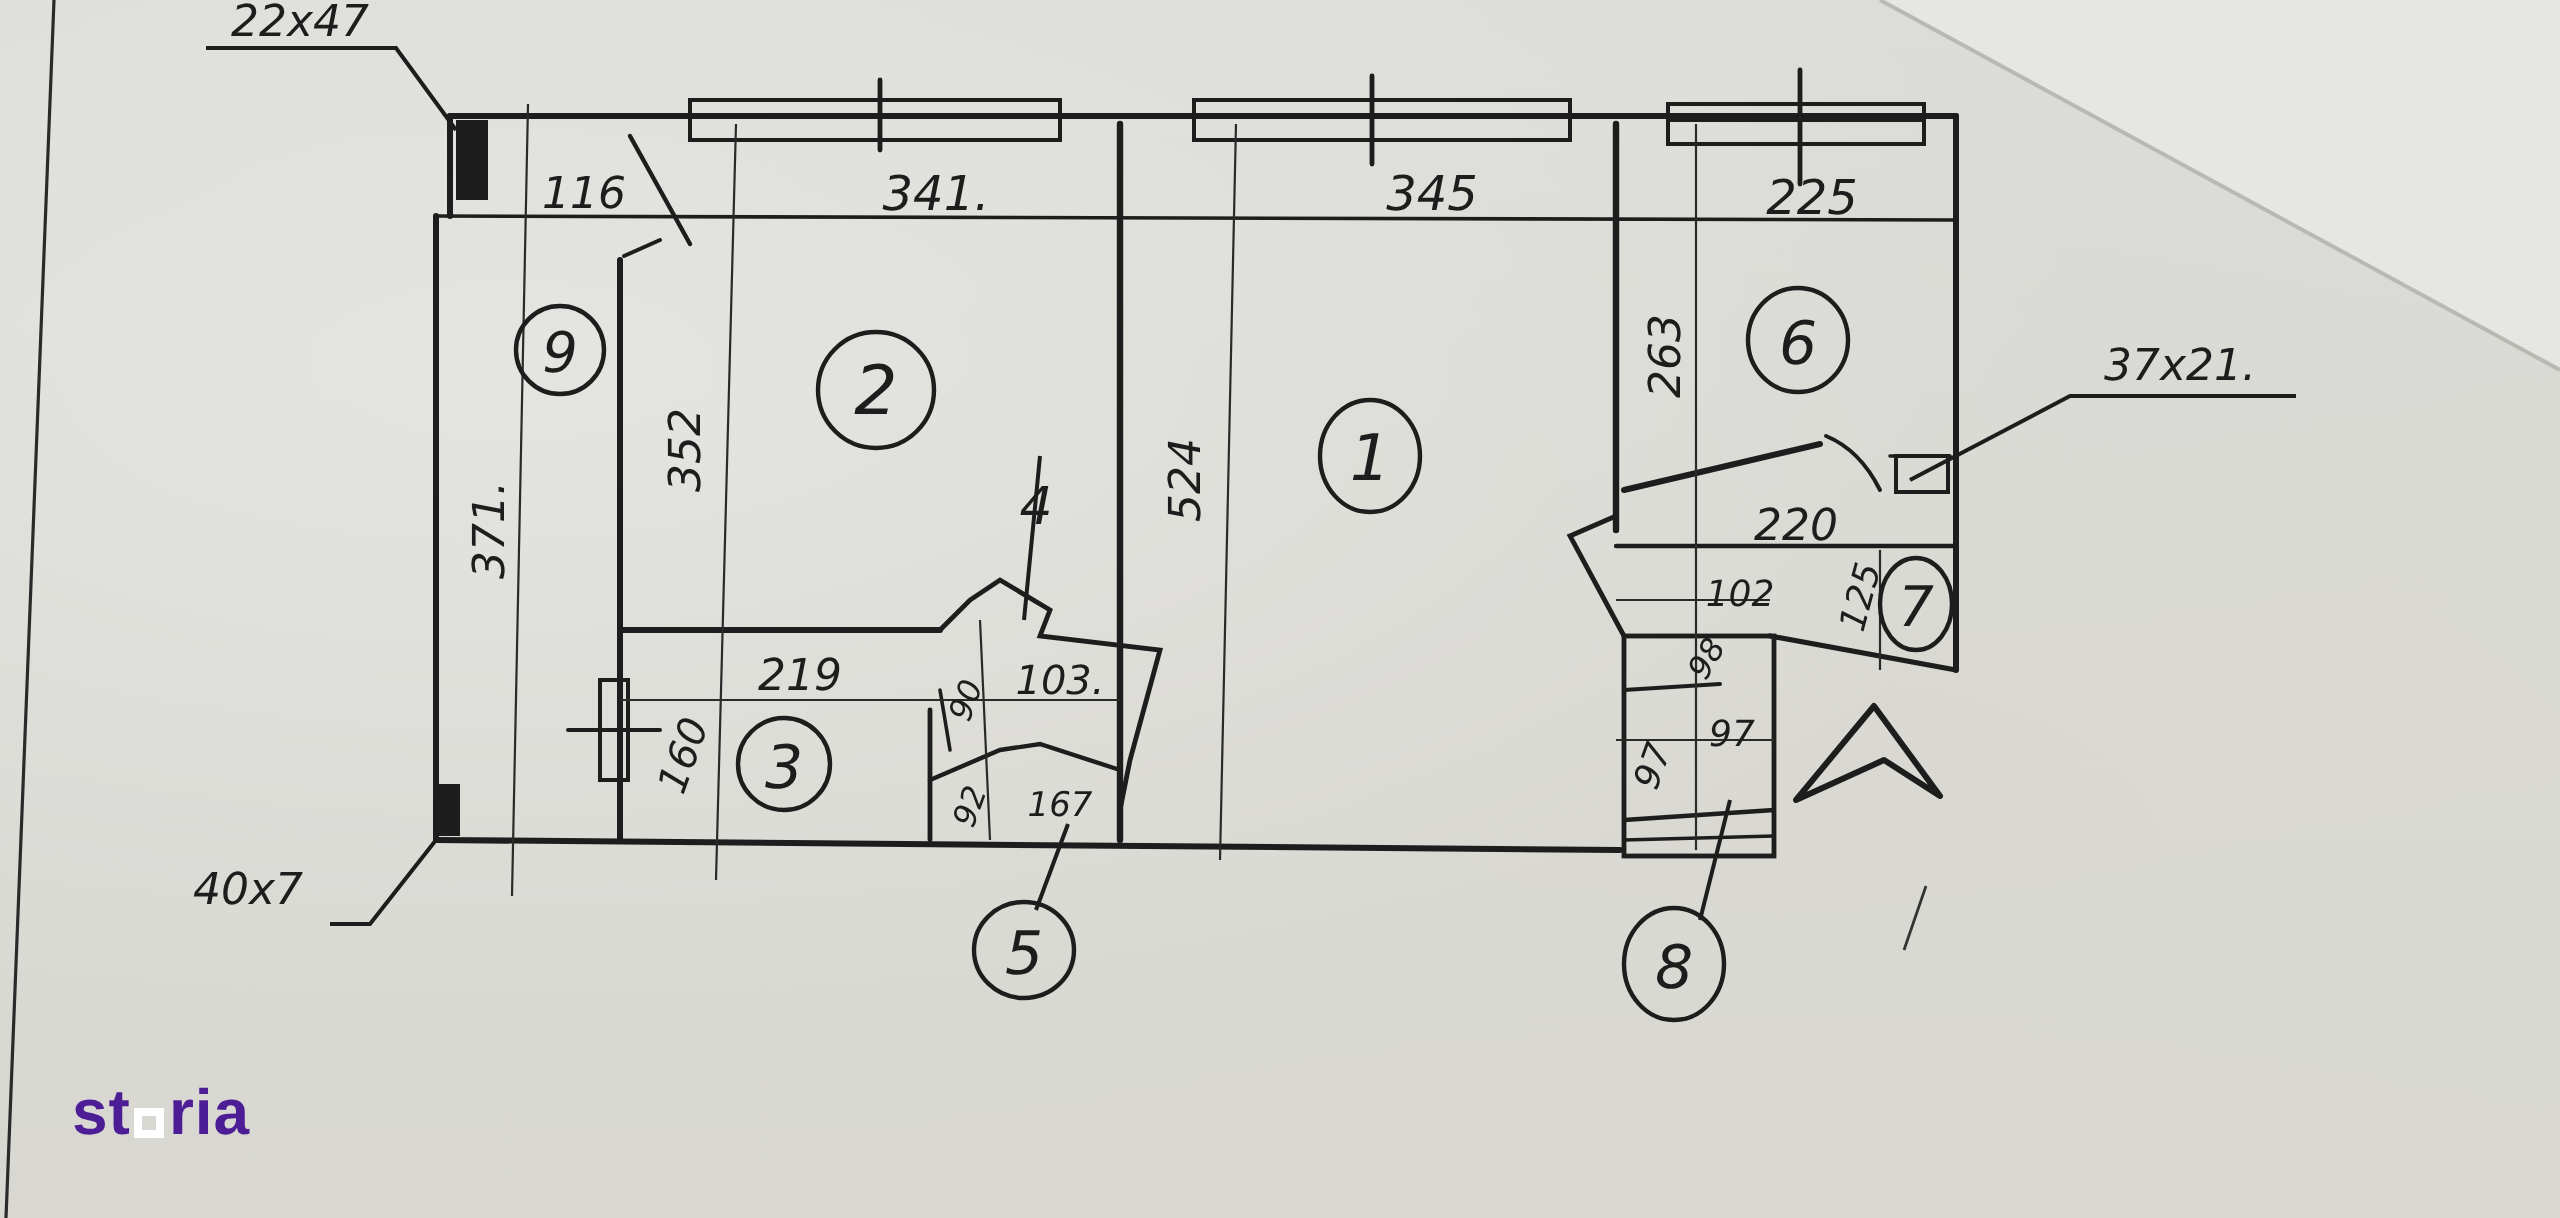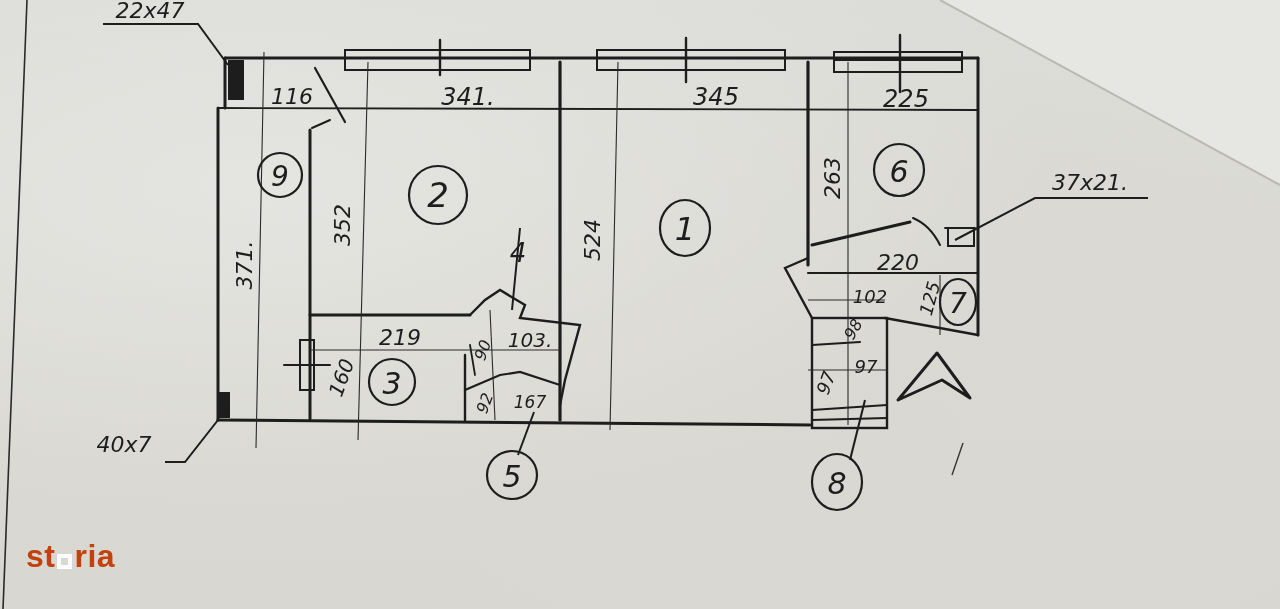--- a/index.html
+++ b/index.html
@@ -25,8 +25,8 @@
       fill: #1d1d1d;
     }
     .logo {
-      position: absolute; left: 26px; top: 540px;
-      color: #c2410c; font-family: "Liberation Sans", sans-serif;
+      position: absolute; left: 36px; top: 540px;
+      color: #4c1d95; font-family: "Liberation Sans", sans-serif;
       font-weight: bold; font-size: 32px; letter-spacing: 0.5px;
       display: flex; align-items: flex-end; line-height: 1;
     }

